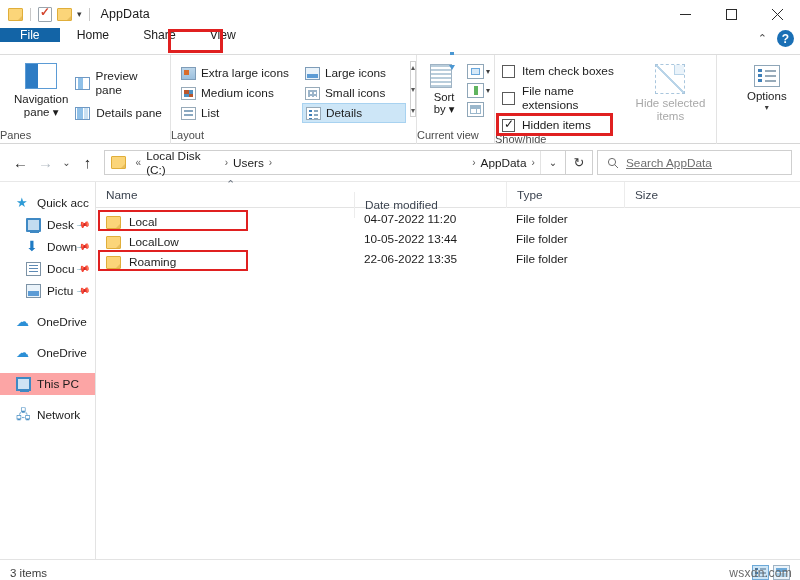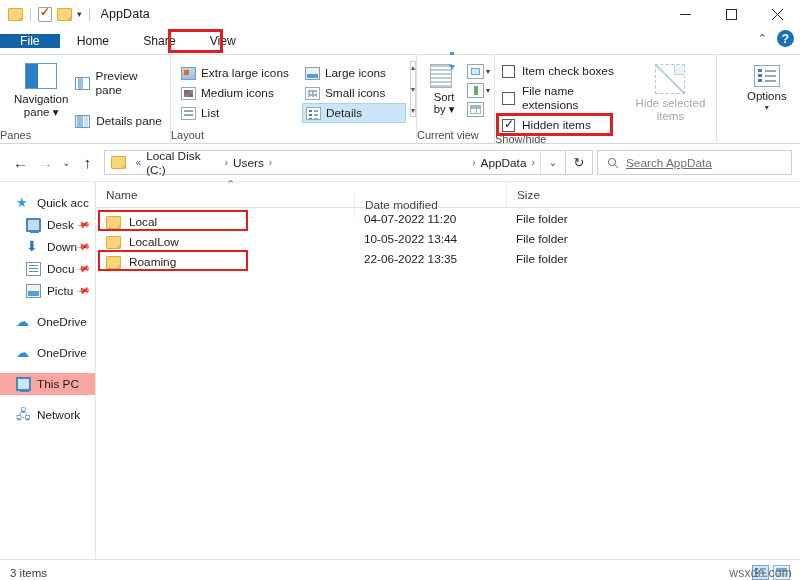--- a/index.html
+++ b/index.html
@@ -49,7 +49,7 @@
 
   
   .tabstrip {
-    height: 27px; display: flex; align-items: center;
+    height: 27px; display: flex; align-items: flex-start;
     background: #ffffff; position: relative; border-bottom: 1px solid #dcdcdc;
   }
   .tab {

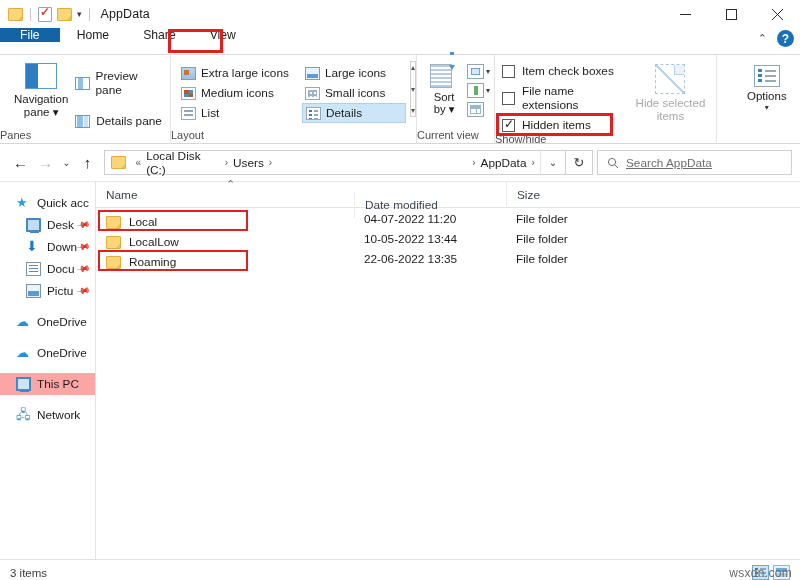--- a/index.html
+++ b/index.html
@@ -95,7 +95,7 @@
   }
   .navpane-glyph i { display: block; width: 12px; background: #2e7cc4; }
   .navpane-text { font-size: 11.5px; color: #1c1c1c; text-align: center; line-height: 13px; }
-  .pane-toggles { display: flex; flex-direction: column; gap: 17px; padding-top: 8px; }
+  .pane-toggles { display: flex; flex-direction: column; gap: 9px; padding-top: 8px; }
   .pane-item { display: flex; align-items: center; gap: 6px; font-size: 11.8px; color: #1c1c1c; }
   .pane-ic {
     width: 15px; height: 13px; border: 1px solid #6f99c4; background: #fff; display: flex;

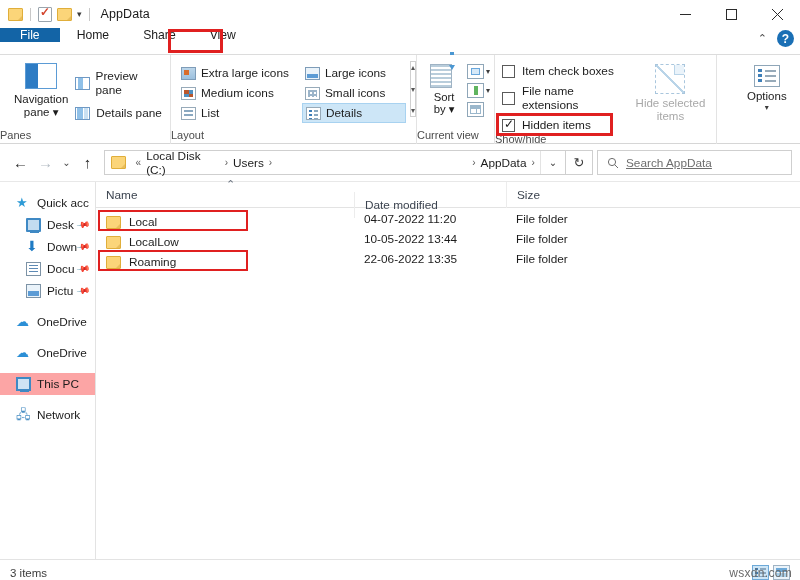--- a/index.html
+++ b/index.html
@@ -643,6 +643,9 @@
         <div class="col col-date">
           <span>Date modified</span>
         </div>
+        <div class="col col-type">
+          <span>Type</span>
+        </div>
         <div class="col col-size">
           <span>Size</span>
         </div>

